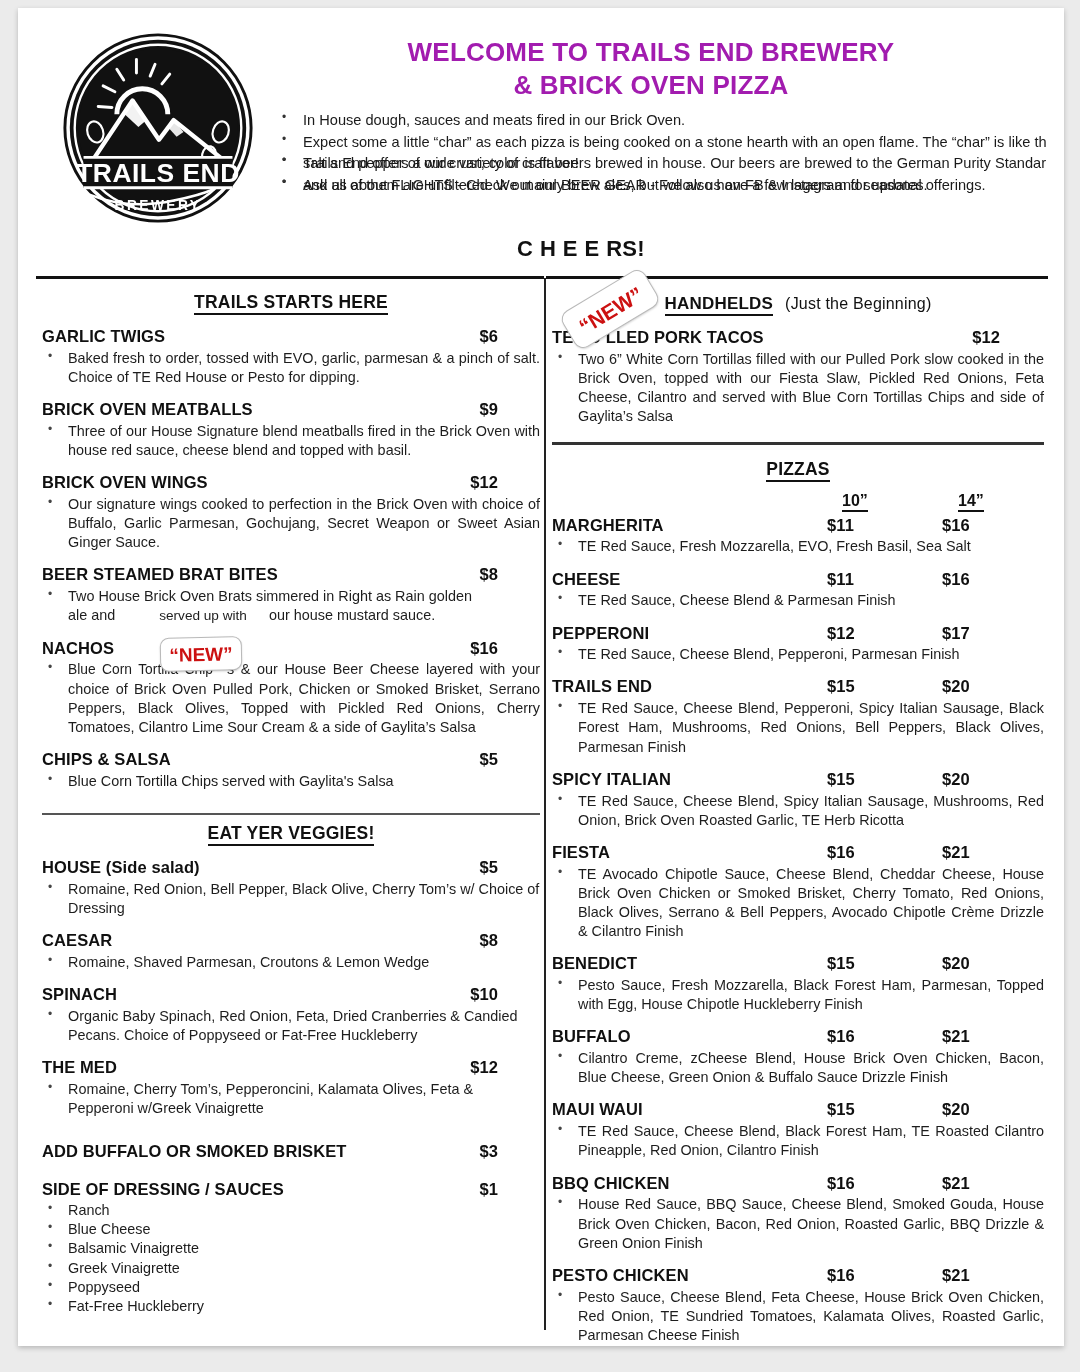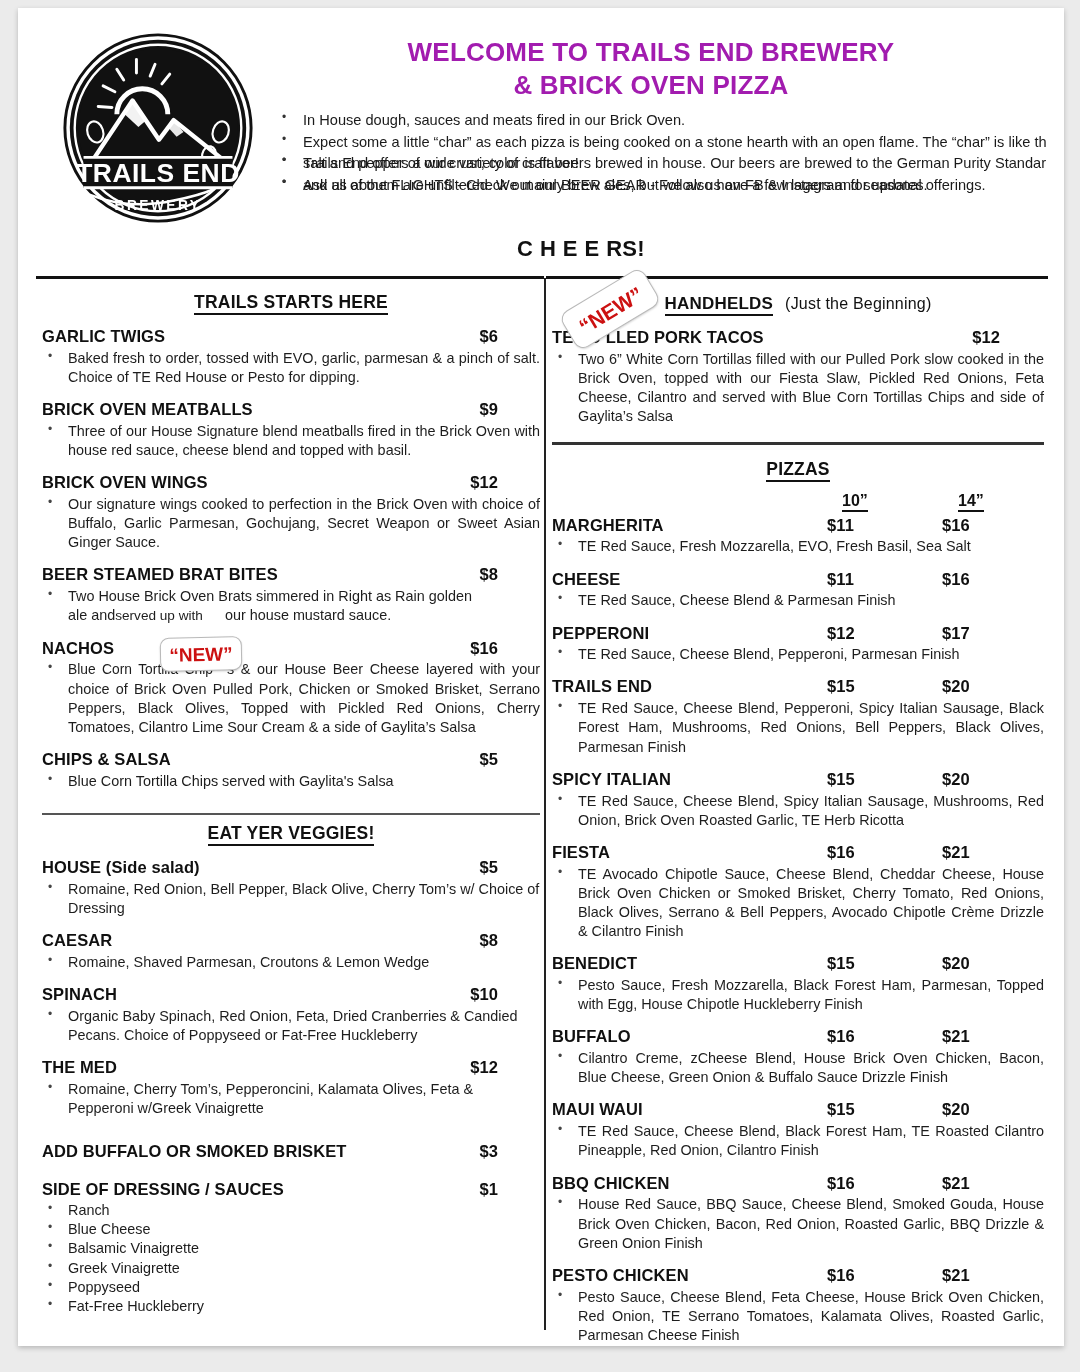--- a/index.html
+++ b/index.html
@@ -383,7 +383,7 @@
         <ul class="item-desc">
           <li class="nojustify">
             <span>Two House Brick Oven Brats simmered in Right as Rain golden</span><br>
-            <span>ale and</span><span style="font-size:13.6px;">served up with</span><span style="display:inline-block;width:22px;"></span><span>our house mustard sauce.</span>
+            <span>ale and</span><span style="font-size:13.6px;padding-left:44px;">served up with</span><span style="display:inline-block;width:22px;"></span><span>our house mustard sauce.</span>
           </li>
         </ul>
       </div>

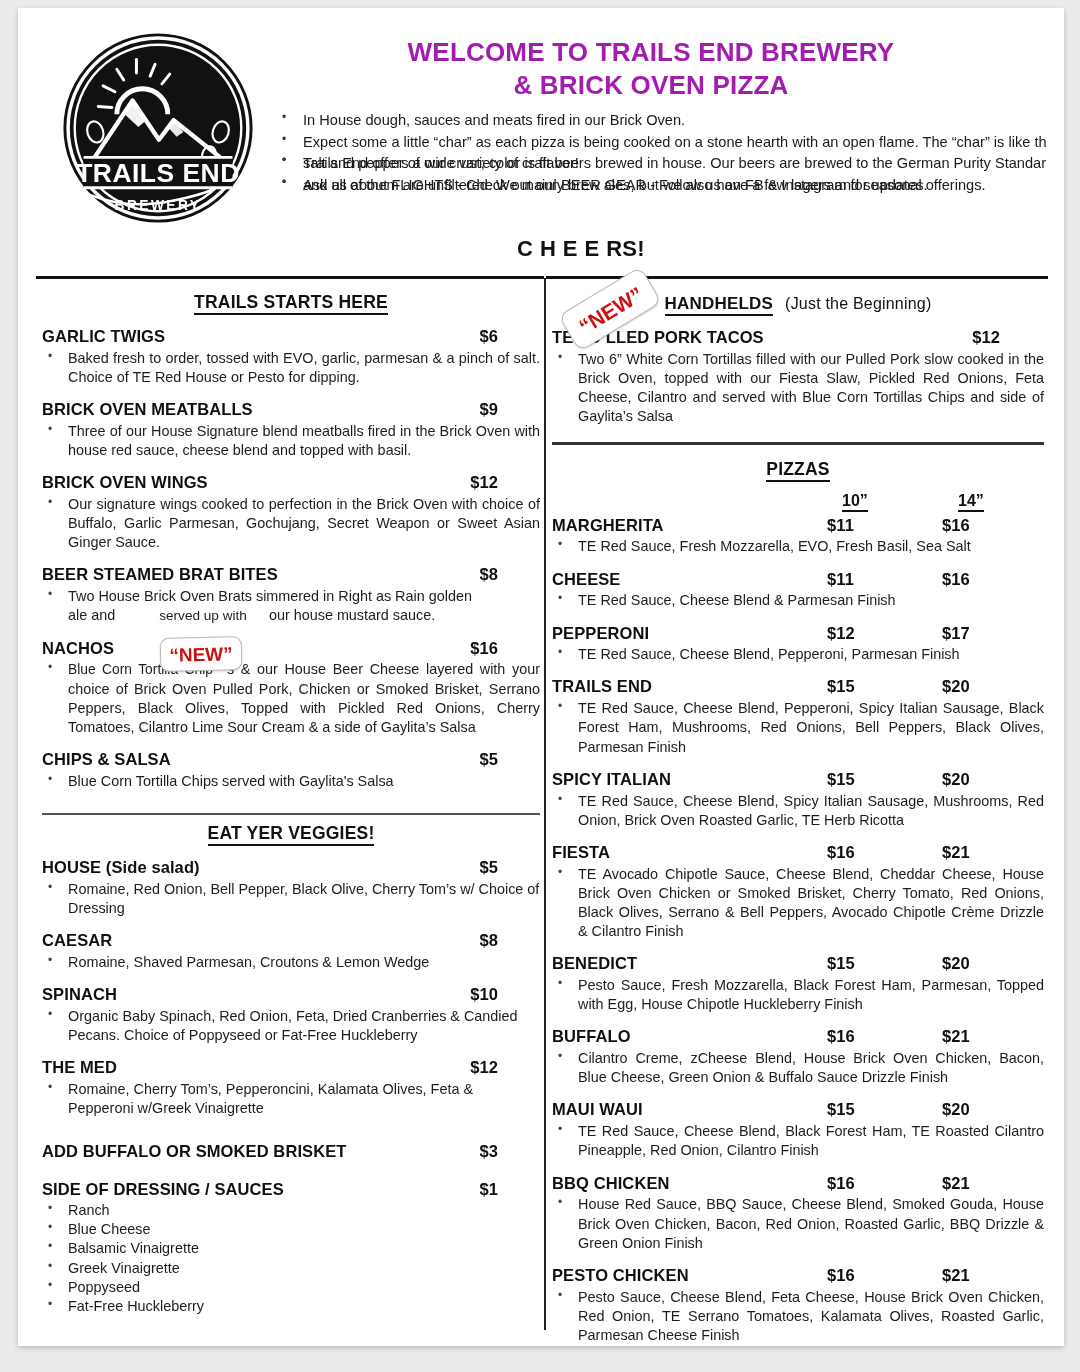--- a/index.html
+++ b/index.html
@@ -623,7 +623,7 @@
           <span class="p14">$21</span>
         </div>
         <ul class="item-desc">
-            <li>Pesto Sauce, Cheese Blend, Feta Cheese, House Brick Oven Chicken, Red Onion, TE Serrano Tomatoes, Kalamata Olives, Roasted Garlic, Parmesan Cheese Finish</li>
+            <li>Pesto Sauce, Cheese Blend, Feta Cheese, House Brick Oven Chicken, Red Onion, TE Sundried Tomatoes, Kalamata Olives, Roasted Garlic, Parmesan Cheese Finish</li>
           </ul>
       </div>
 

